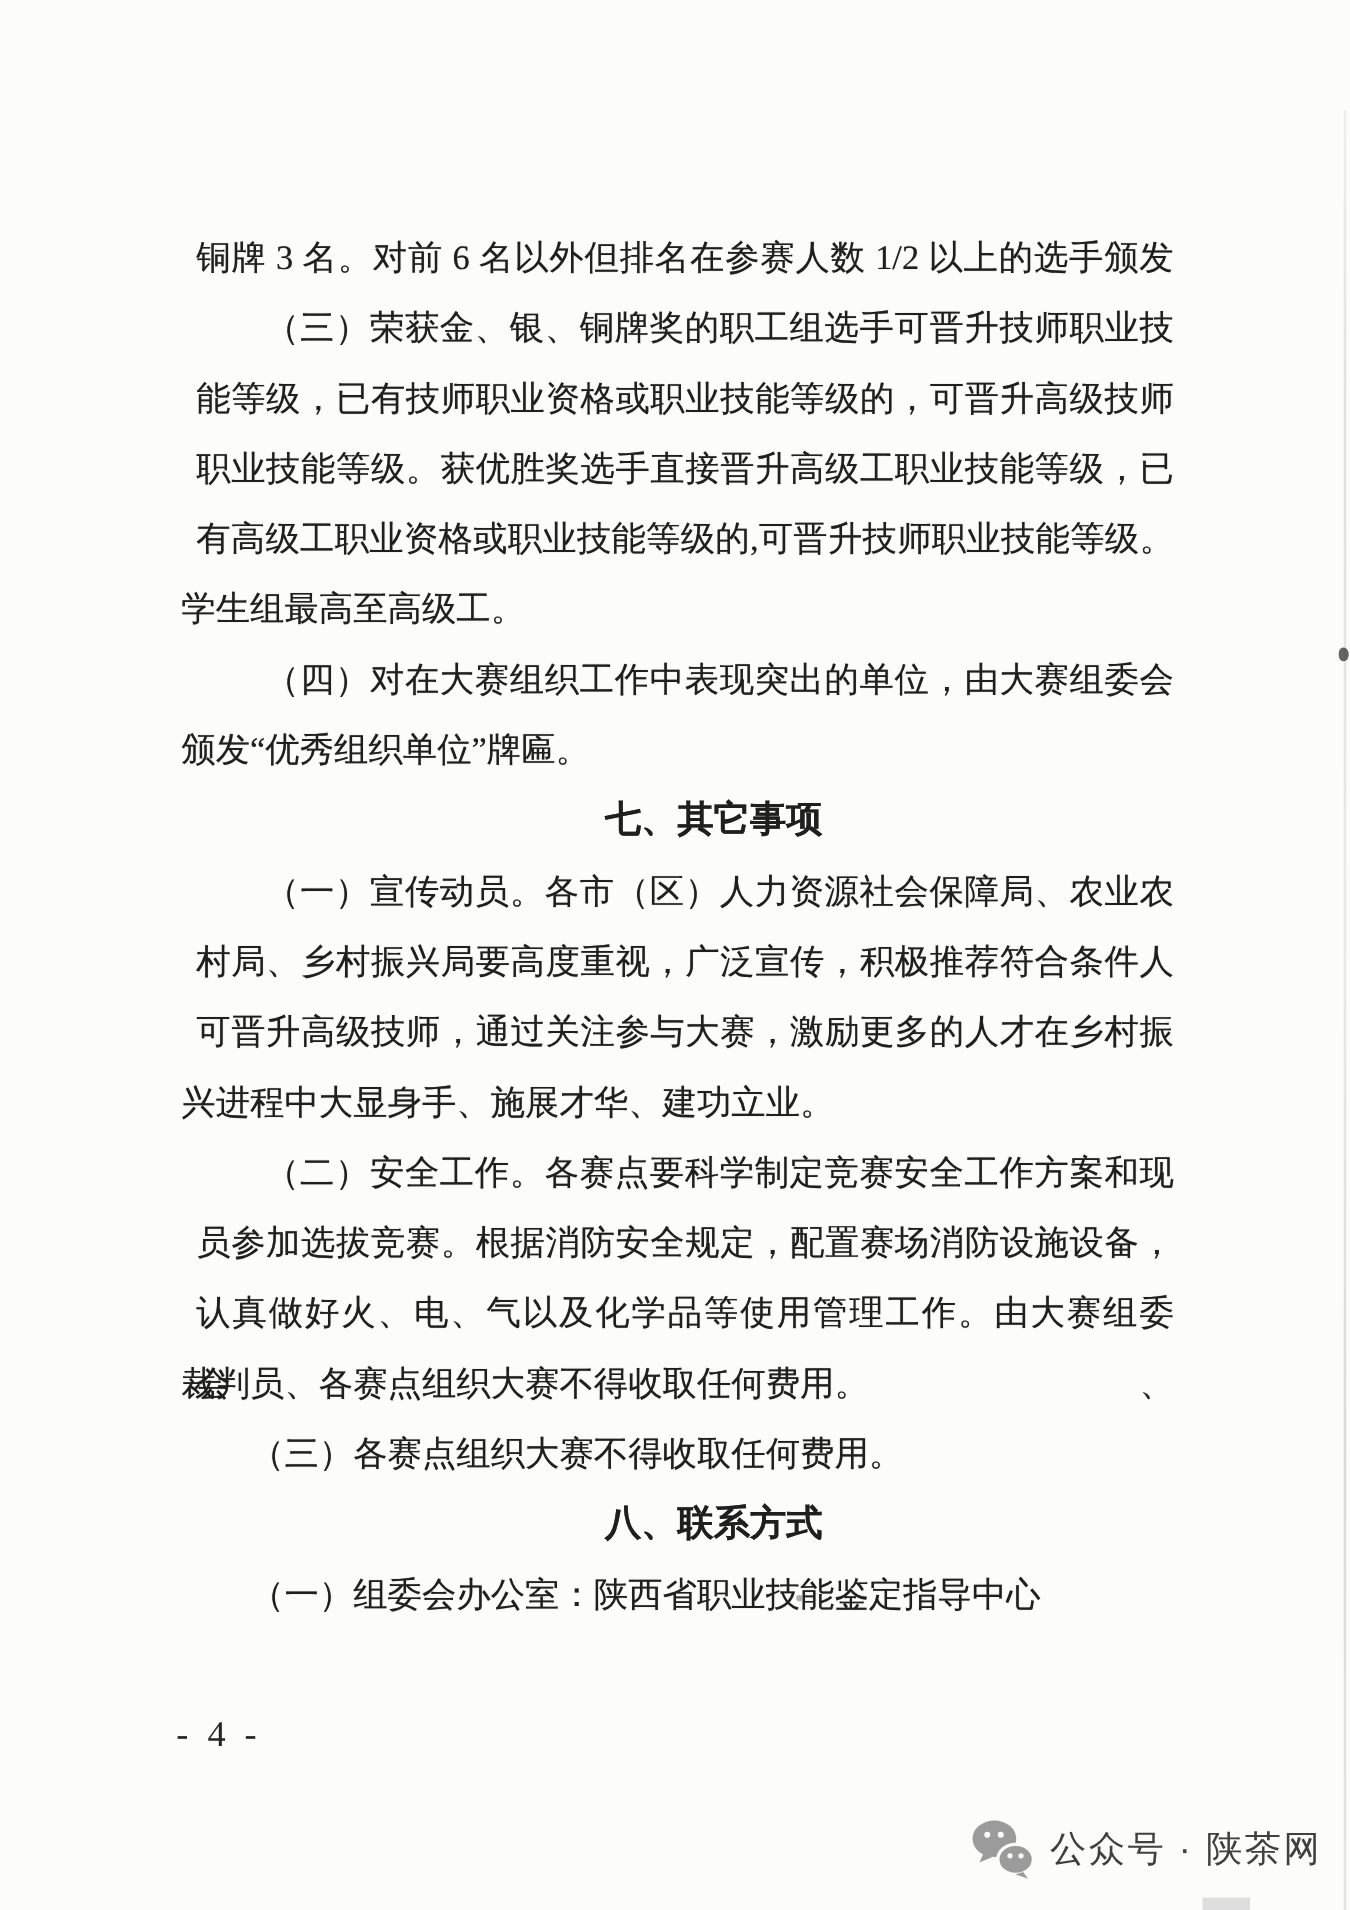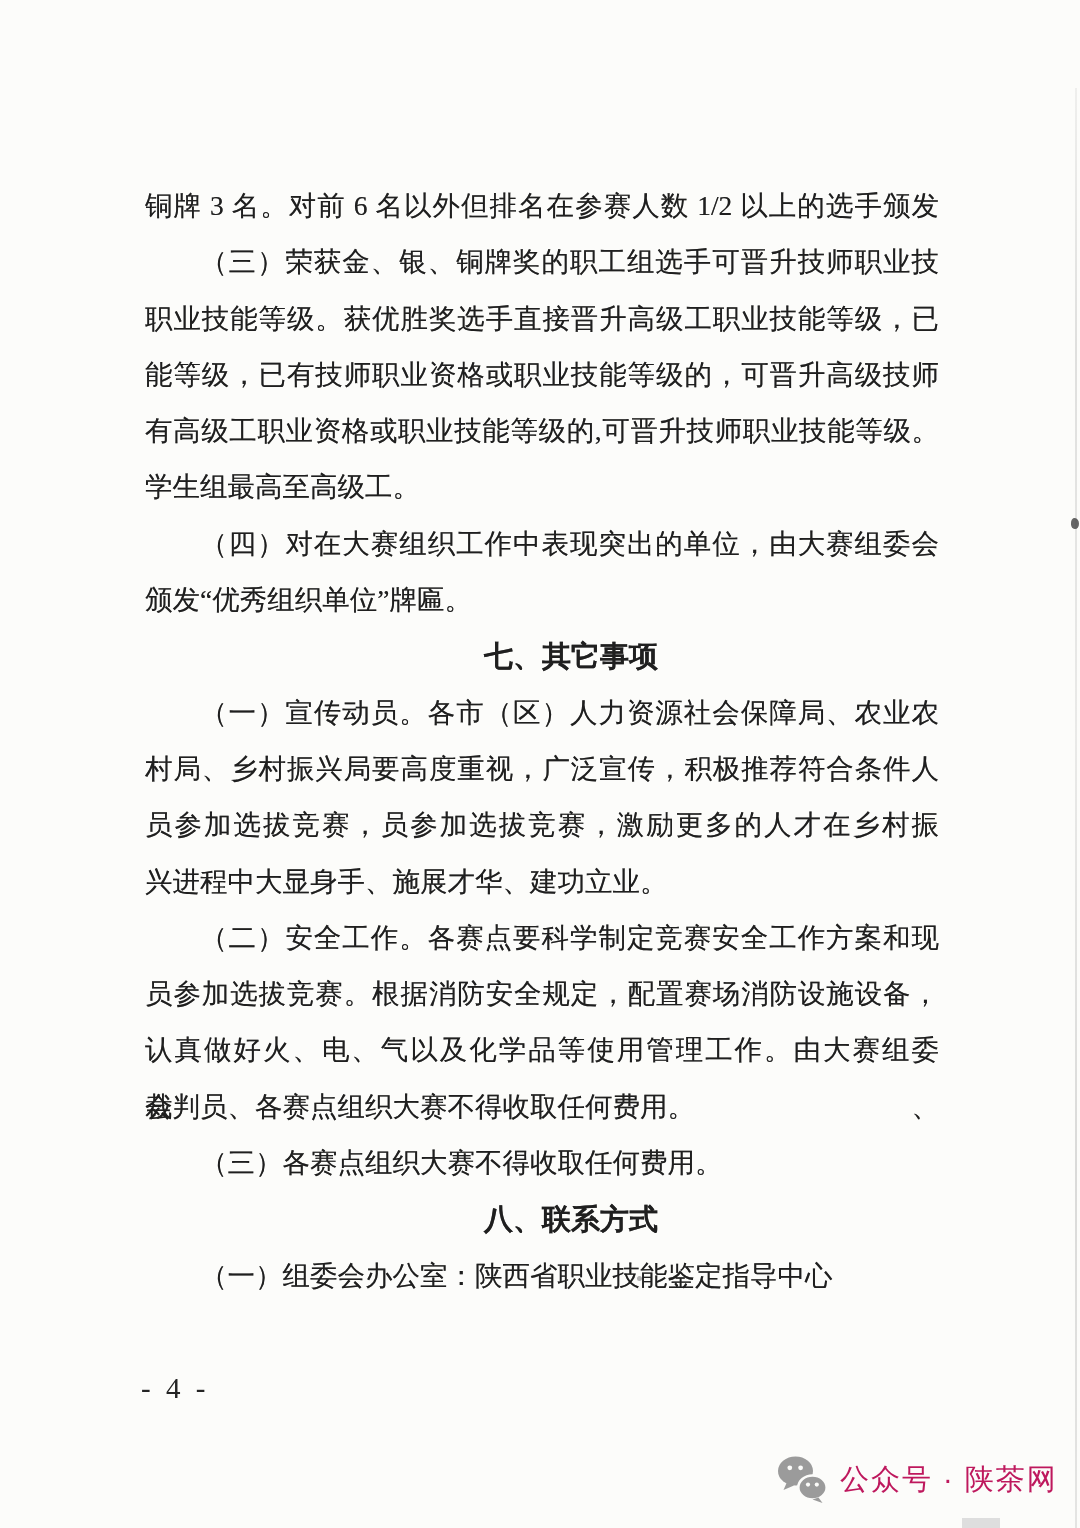--- a/index.html
+++ b/index.html
@@ -21,7 +21,7 @@
     white-space:normal;
     text-shadow:0 0 .6px rgba(20,20,20,.55);
   }
-  .line.j{text-align:justify;text-align-last:justify;}
+  .line.j{text-align:justify;text-align-last:justify;margin-left:12px;}
   .line.ind{text-indent:2em;}
   .line.hd{
     font-family:Liberation Sans, sans-serif;

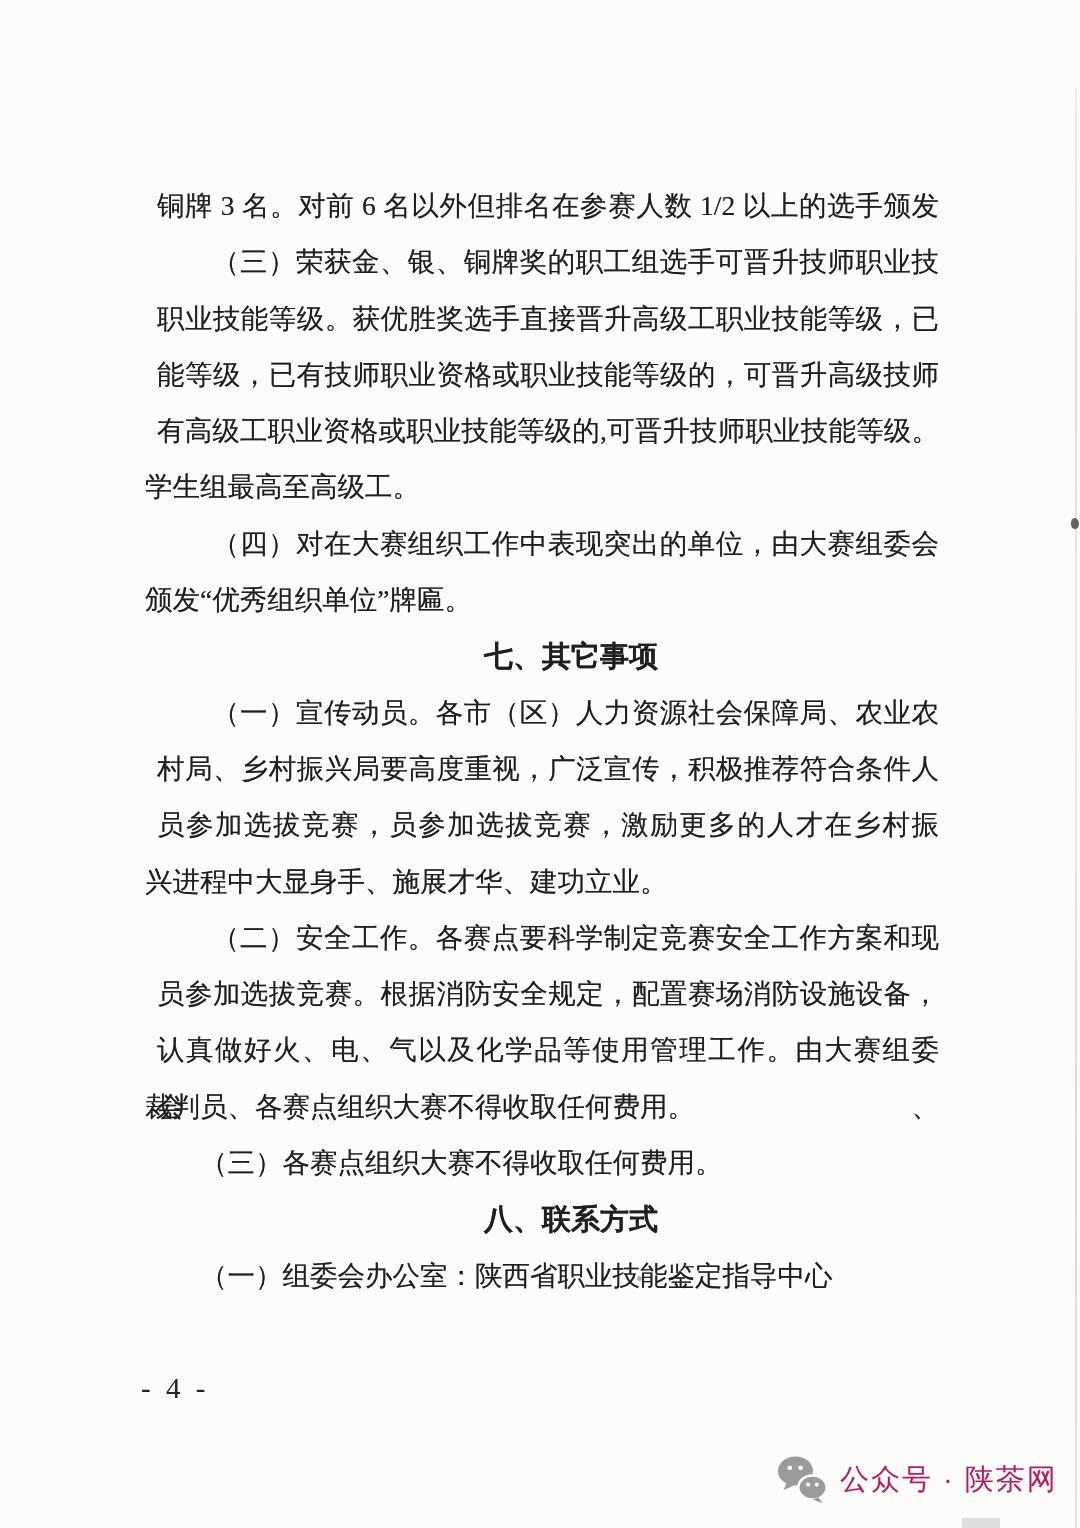--- a/index.html
+++ b/index.html
@@ -78,8 +78,8 @@
   <div class="doc-body">
       <div class="line j">铜牌 3 名。对前 6 名以外但排名在参赛人数 1/2 以上的选手颁发</div>
       <div class="line j ind">（三）荣获金、银、铜牌奖的职工组选手可晋升技师职业技</div>
+      <div class="line j">能等级，已有技师职业资格或职业技能等级的，可晋升高级技师</div>
       <div class="line j">职业技能等级。获优胜奖选手直接晋升高级工职业技能等级，已</div>
-      <div class="line j">能等级，已有技师职业资格或职业技能等级的，可晋升高级技师</div>
       <div class="line j">有高级工职业资格或职业技能等级的,可晋升技师职业技能等级。</div>
       <div class="line">学生组最高至高级工。</div>
       <div class="line j ind">（四）对在大赛组织工作中表现突出的单位，由大赛组委会</div>

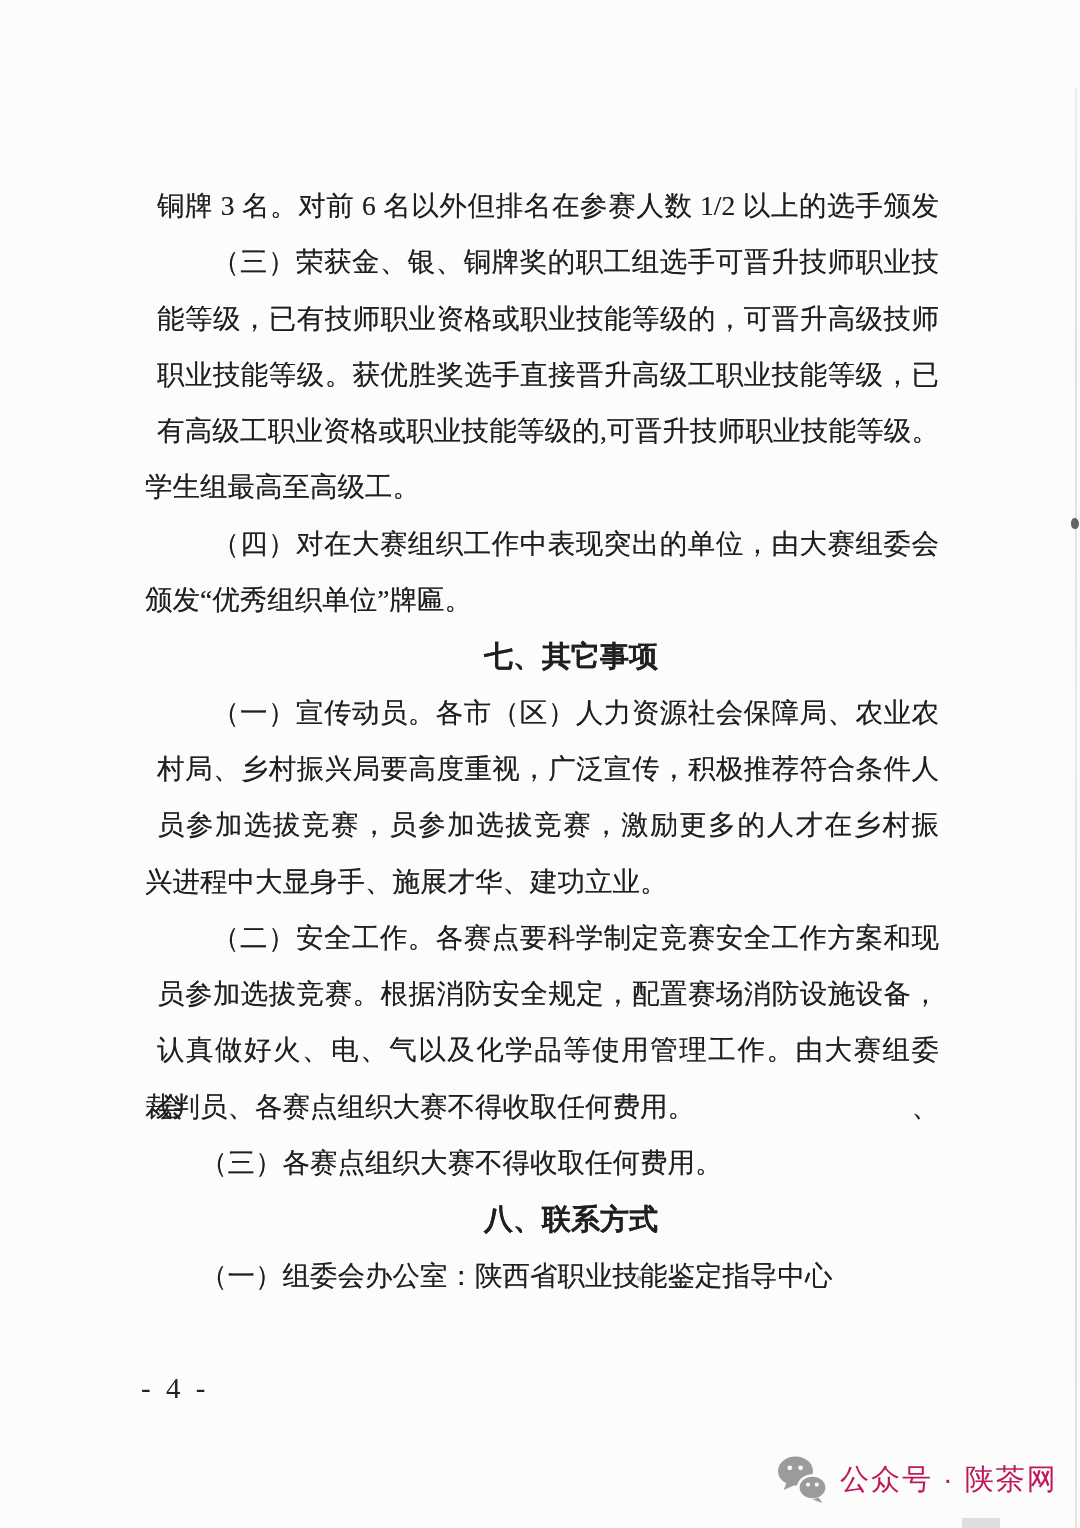--- a/index.html
+++ b/index.html
@@ -87,7 +87,7 @@
       <div class="line ind hd">七、其它事项</div>
       <div class="line j ind">（一）宣传动员。各市（区）人力资源社会保障局、农业农</div>
       <div class="line j">村局、乡村振兴局要高度重视，广泛宣传，积极推荐符合条件人</div>
-      <div class="line j">员参加选拔竞赛，员参加选拔竞赛，激励更多的人才在乡村振</div>
+      <div class="line j">可晋升高级技师，通过关注参与大赛，激励更多的人才在乡村振</div>
       <div class="line">兴进程中大显身手、施展才华、建功立业。</div>
       <div class="line j ind">（二）安全工作。各赛点要科学制定竞赛安全工作方案和现</div>
       <div class="line j">员参加选拔竞赛。根据消防安全规定，配置赛场消防设施设备，</div>

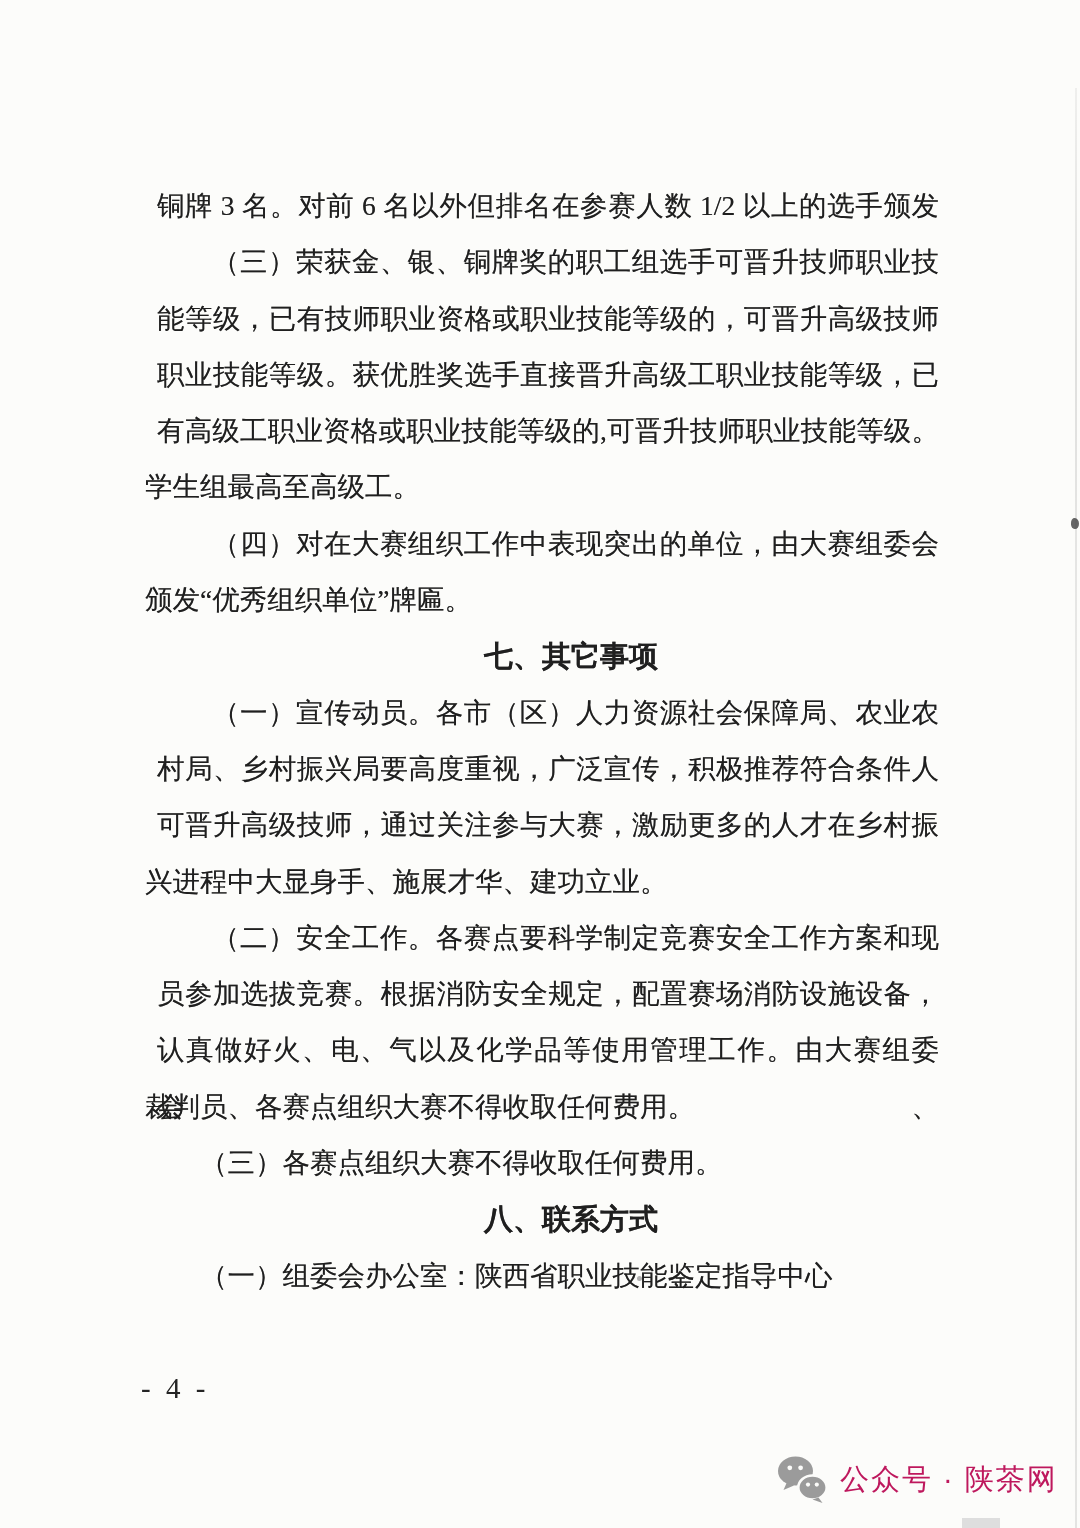--- a/index.html
+++ b/index.html
@@ -44,7 +44,7 @@
   .watermark .wm-label{
     font-family:"Liberation Sans","DejaVu Sans",sans-serif;
     font-size:29px;letter-spacing:2px;
-    color:#be185d;
+    color:#404040;
     white-space:nowrap;
   }
   

